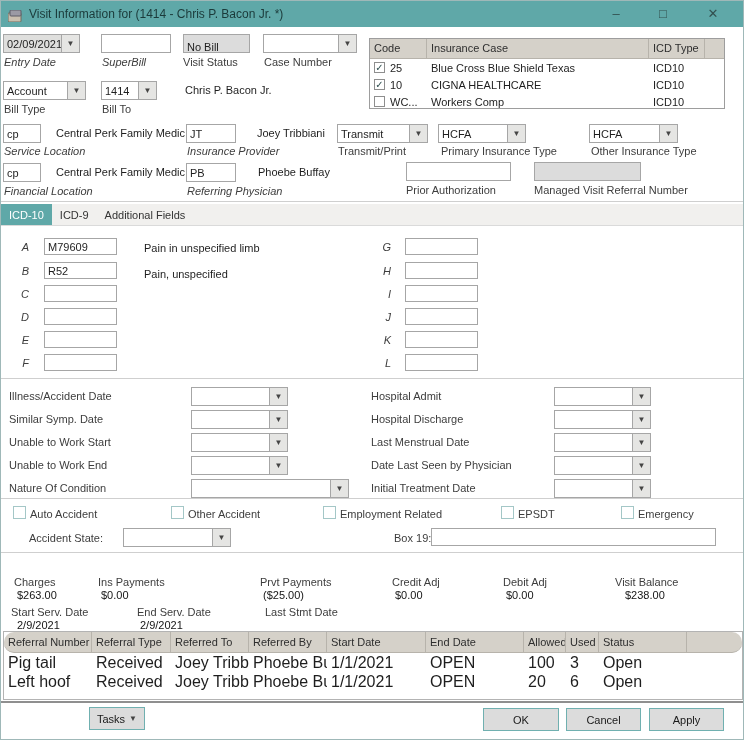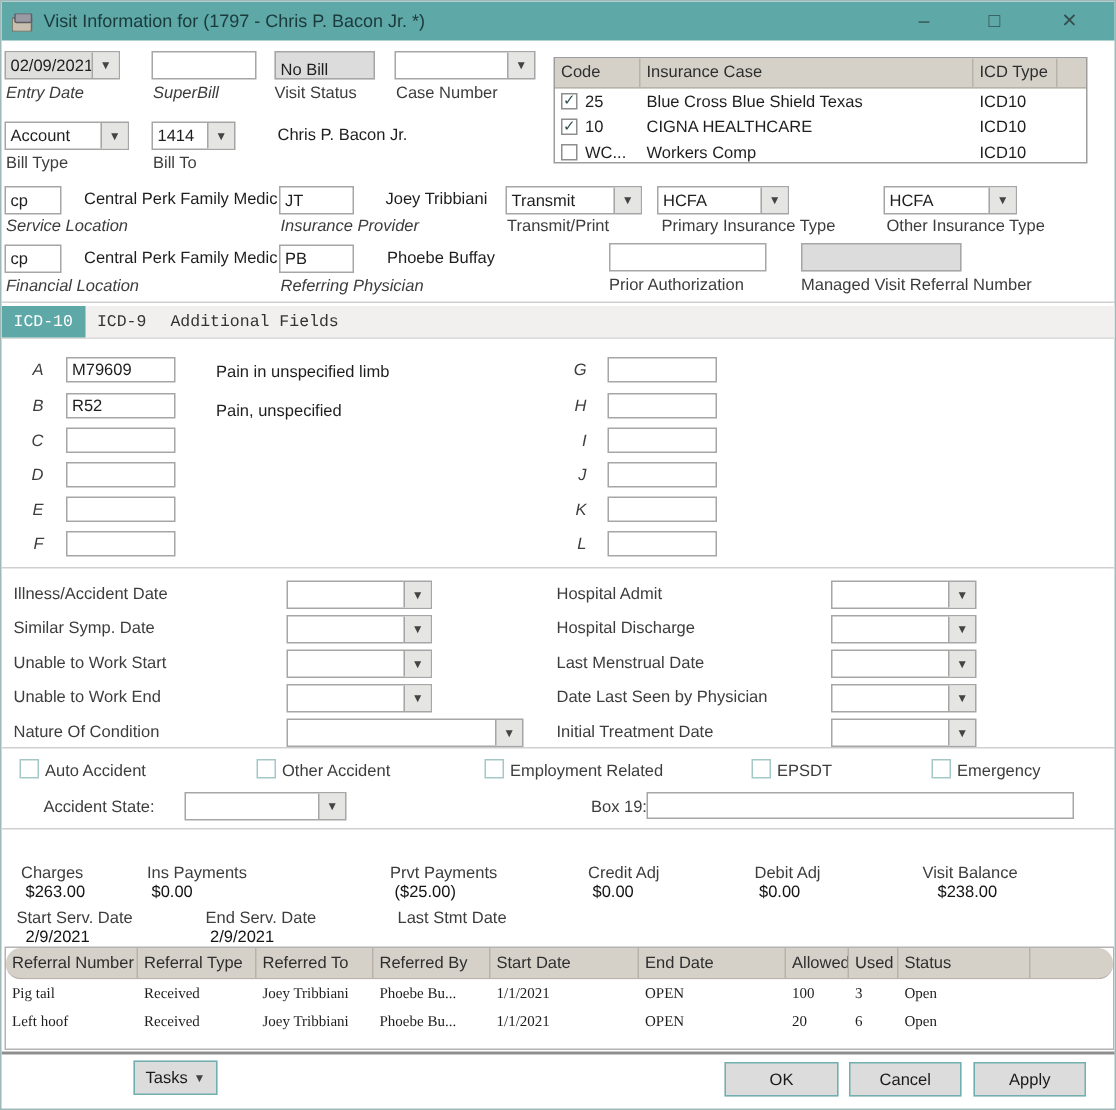--- a/index.html
+++ b/index.html
@@ -63,7 +63,7 @@
           <rect x="2" y="0" width="11" height="6" rx="1" fill="#9b9aa4" stroke="#5d5d66"></rect>
         </svg>
     </span>
-    <span class="title">Visit Information for (1797 - Chris P. Bacon Jr. *)</span>
+    <span class="title">Visit Information for (1414 - Chris P. Bacon Jr. *)</span>
     <span class="wc" style="left:601px">–</span>
     <span class="wc" style="left:648px">□</span>
     <span class="wc" style="left:698px">✕</span>

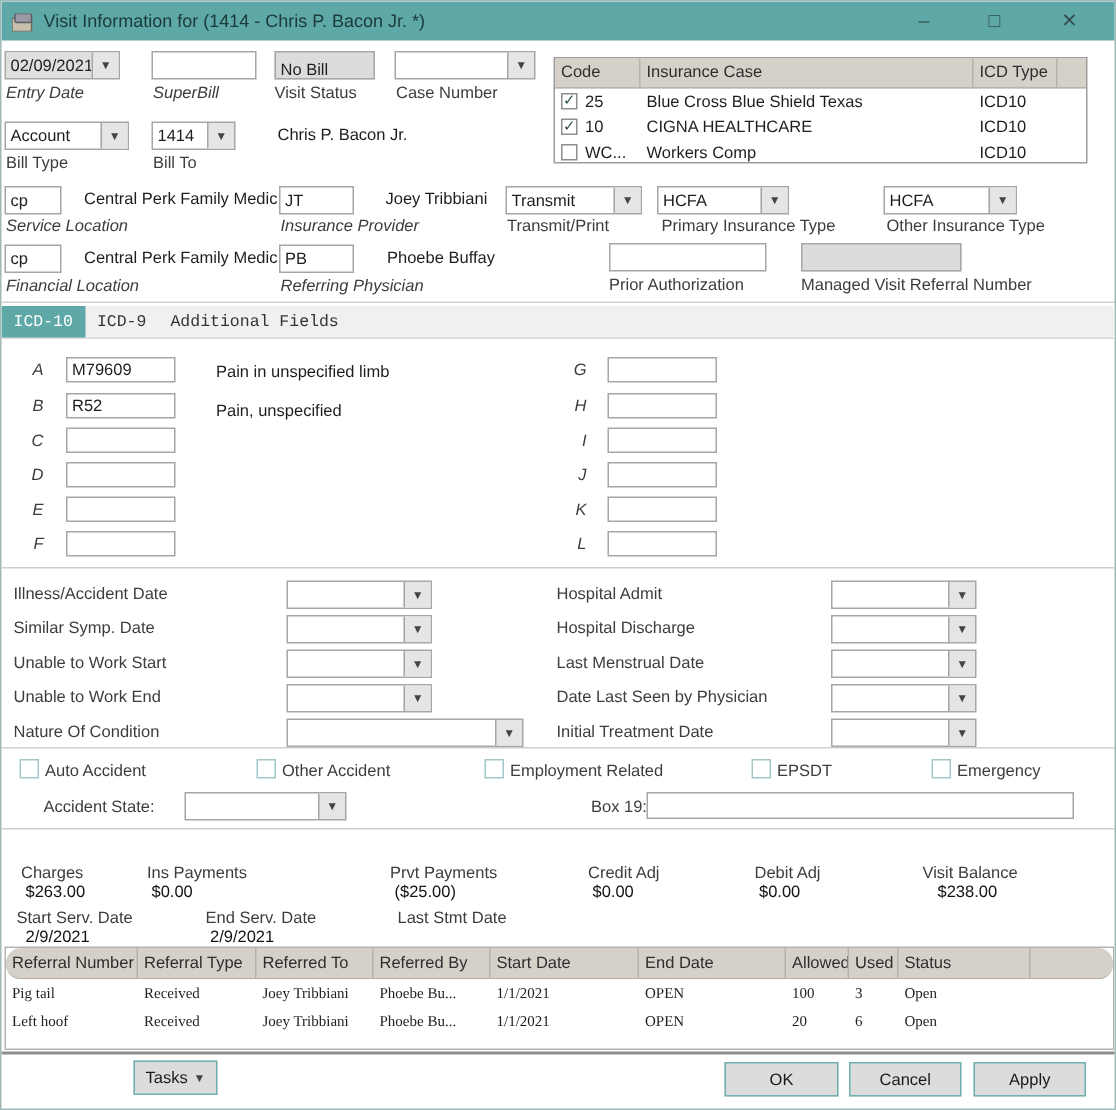--- a/index.html
+++ b/index.html
@@ -37,7 +37,7 @@
 
   
   .tabs { position:absolute; left:0; top:203px; width:744px; height:22px; background:#f1f0ee; border-bottom:1px solid #dadada; display:flex; box-sizing:border-box; }
-  .tab { font-size:11px; color:#333; padding:5px 8px 0; box-sizing:border-box; white-space:nowrap;font-family:Liberation Mono, monospace; }
+  .tab { font-size:11px; color:#333; padding:5px 8px 0; box-sizing:border-box; white-space:nowrap; }
   .tab.sel { background:#5fa8a8; color:#ffffff; }
 
   

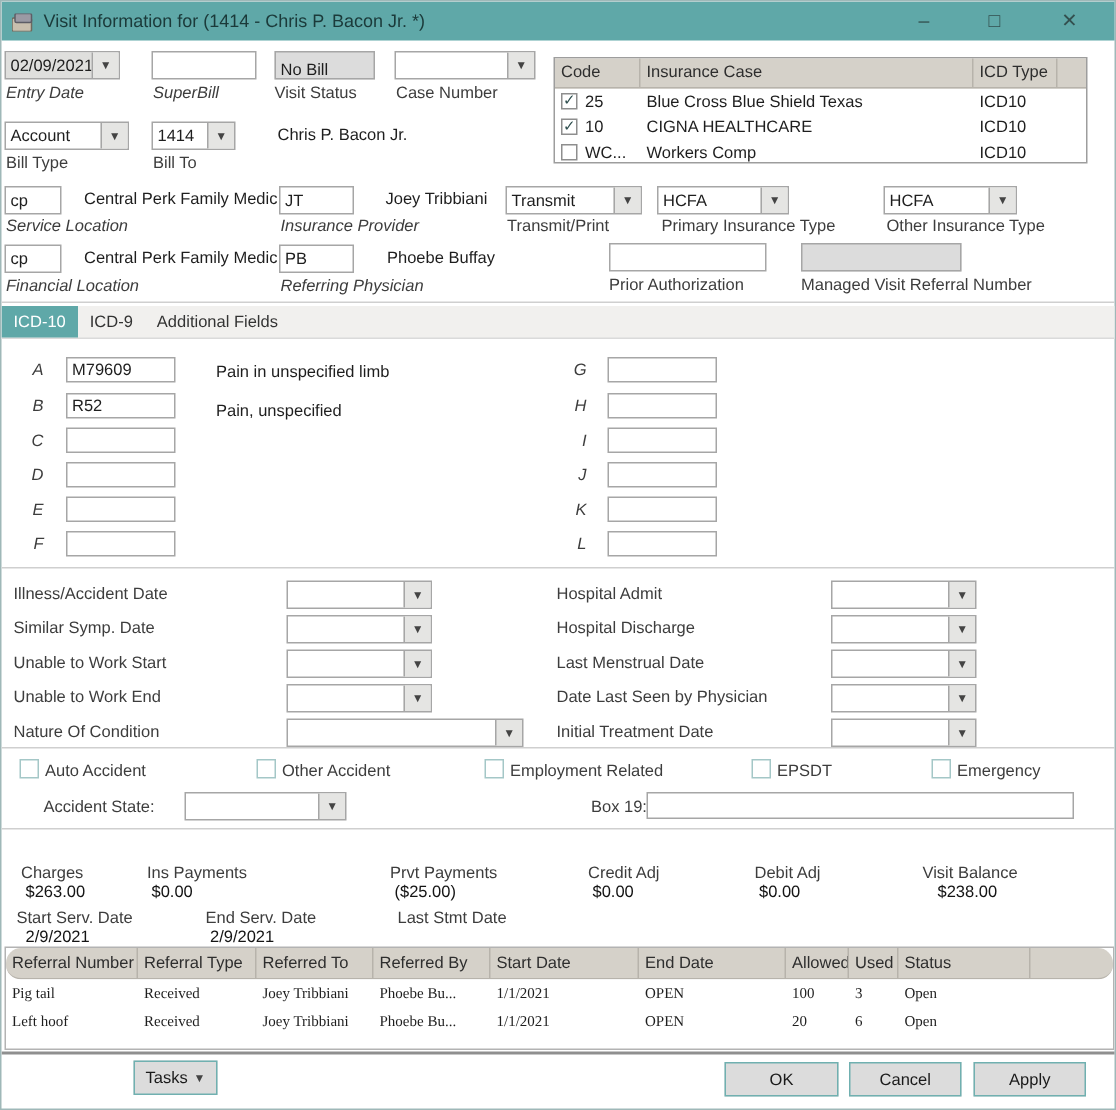--- a/index.html
+++ b/index.html
@@ -44,7 +44,7 @@
   .rtable { position:absolute; left:2px; top:630px; width:740px; height:69px; border:1px solid #b3b3b3; background:#fff; box-sizing:border-box; }
   .rhead { display:flex; height:21px; background:#d5d1c9; border-bottom:1px solid #b7b3ab; box-sizing:border-box;border-radius:10px; }
   .rhc { box-sizing:border-box; font-size:11px; color:#2e2e2e; padding:4px 4px 0; border-right:1px solid #b7b3ab; overflow:hidden; white-space:nowrap; flex:none; }
-  .rrow { display:flex; height:19px; align-items:center; font-size:10px; color:#1e1e1e;font-family:Liberation Serif, serif; }
+  .rrow { display:flex; height:19px; align-items:center; font-size:16px; color:#1e1e1e; }
   .rc { box-sizing:border-box; padding-left:4px; overflow:hidden; white-space:nowrap; flex:none; }
 
   

